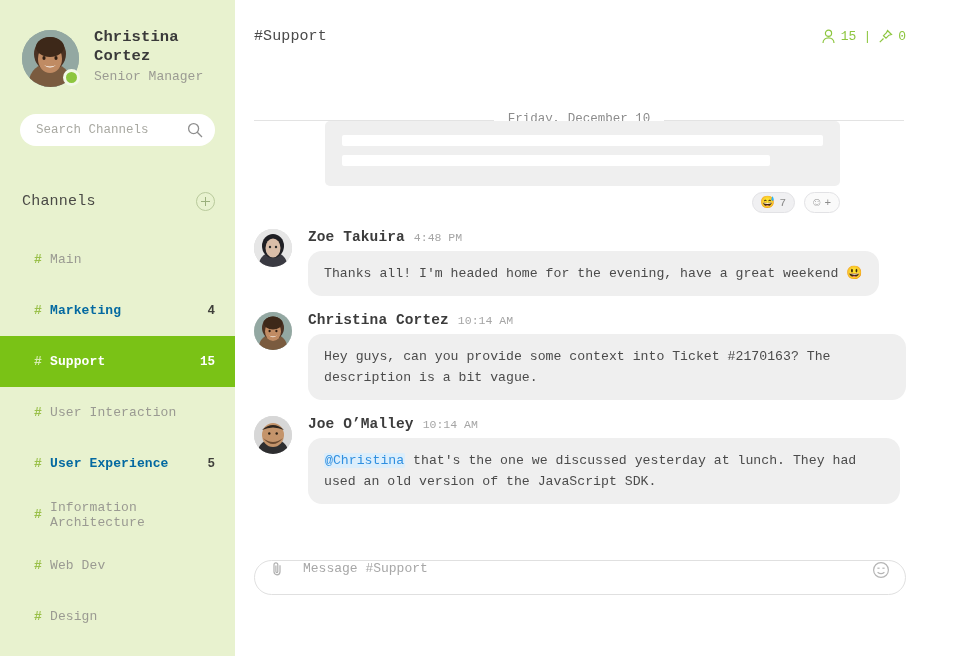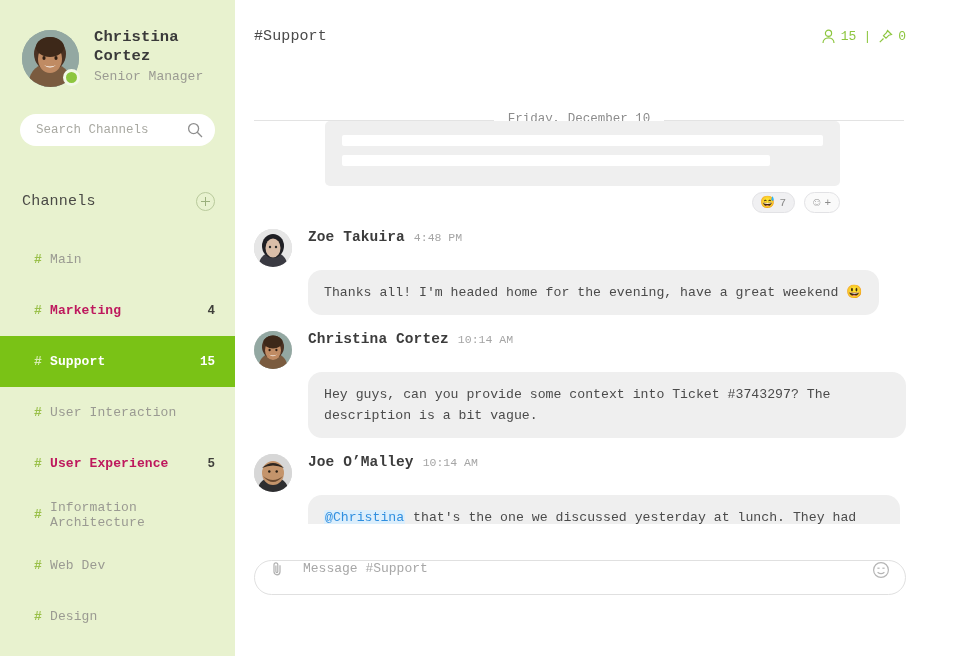--- a/index.html
+++ b/index.html
@@ -154,7 +154,7 @@
   .m-name { font-size: 14.5px; font-weight: bold; color: #3c3c3c; letter-spacing: .1px; }
   .m-time { font-size: 11.5px; color: #a5a5a5; }
   .bubble {
-    margin-top: 21px; background: #efefef; border-radius: 14px;
+    margin-top: 2px; background: #efefef; border-radius: 14px;
     padding: 12px 16px; font-size: 13.2px; color: #4b4b4b;
     line-height: 21px; display: inline-block; max-width: 100%;
   }

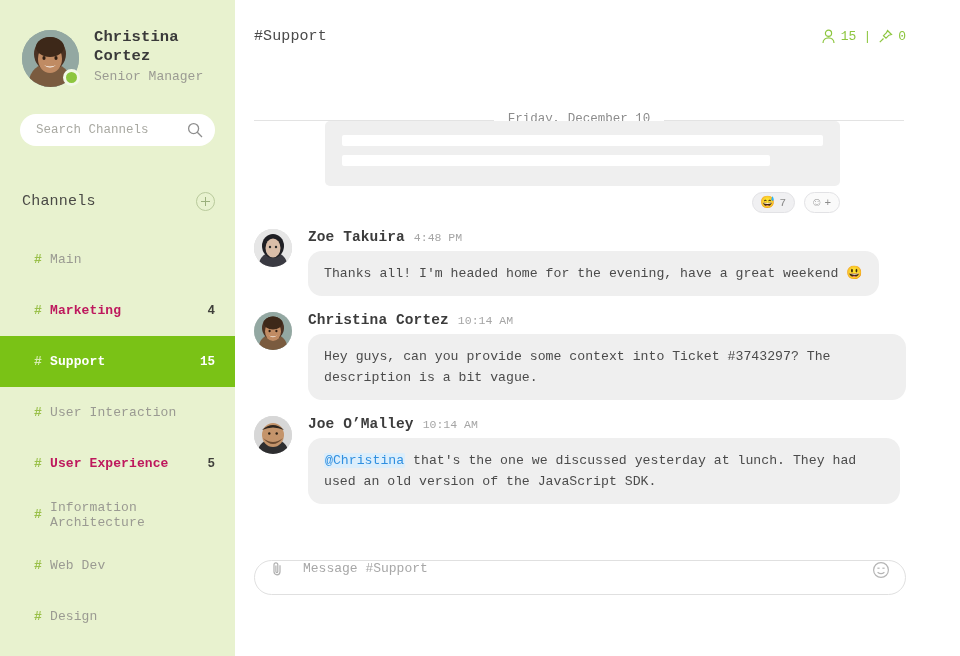--- a/index.html
+++ b/index.html
@@ -81,7 +81,7 @@
   }
   .chan .nm { flex: 1; font-size: 13px; color: #9a9a92; letter-spacing: .1px; }
   .chan .ct { font-size: 12.5px; color: #9a9a92; }
-  .chan.unread .nm { color: #be185d; font-weight: bold; }
+  .chan.unread .nm { color: #0369a1; font-weight: bold; }
   .chan.unread .ct { color: #3f3f3b; font-weight: bold; }
   .chan.active { background: #7ac216; }
   .chan.active .hash { color: #d8edb4; }

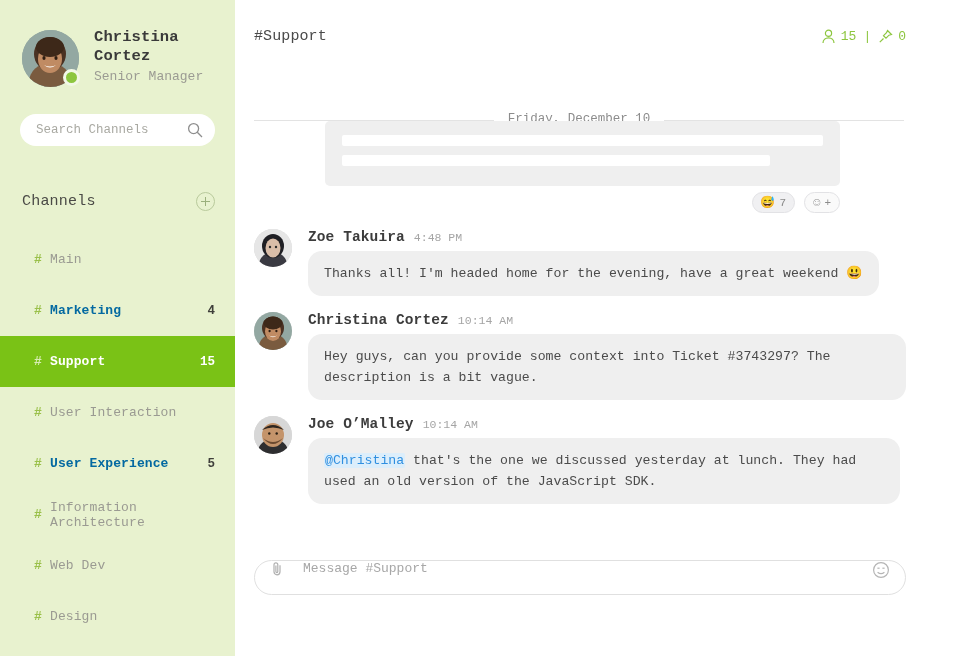--- a/index.html
+++ b/index.html
@@ -354,7 +354,7 @@
             <span class="m-name">Christina Cortez</span>
             <span class="m-time">10:14 AM</span>
           </div>
-          <div class="bubble">Hey guys, can you provide some context into Ticket #3743297? The description is a bit vague.</div>
+          <div class="bubble">Hey guys, can you provide some context into Ticket #2170163? The description is a bit vague.</div>
         </div>
       </div>
 

